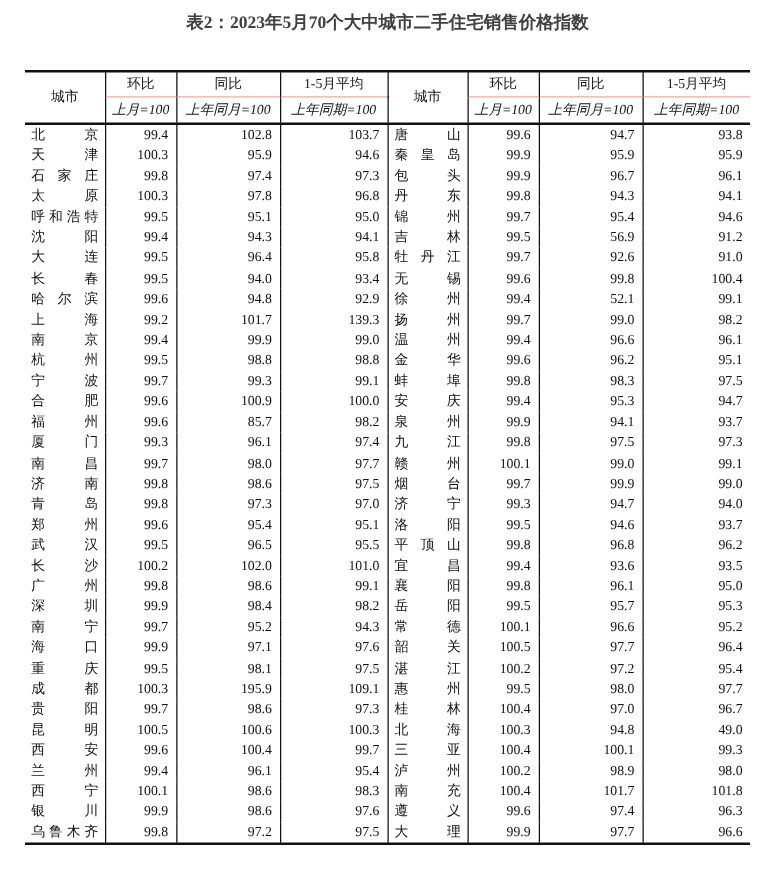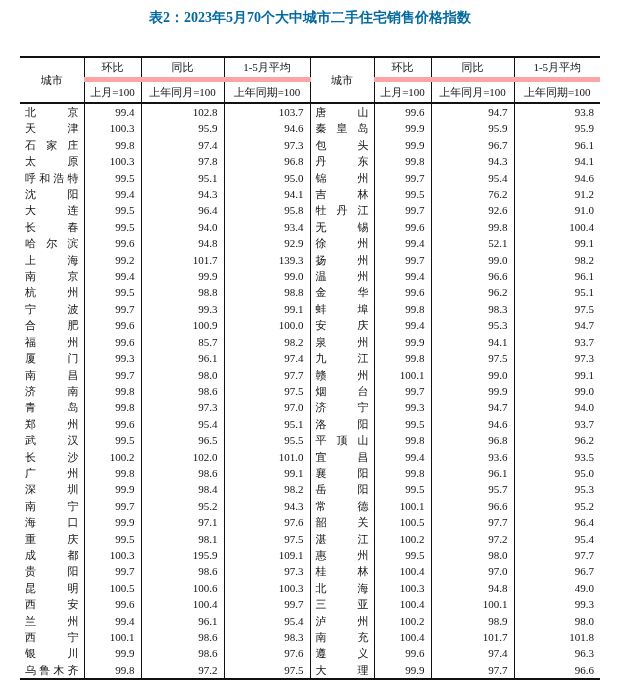--- a/index.html
+++ b/index.html
@@ -17,7 +17,7 @@
     font-size: 14px;
     font-weight: bold;
     padding-top: 9px;
-    color: #0369a1;
+    color: #404040;
   }
   table.price-table {
     border-collapse: collapse;

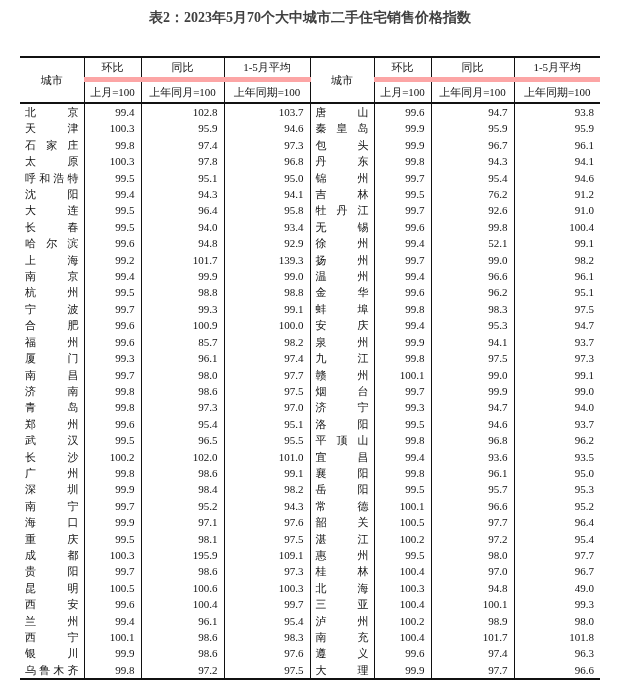--- a/index.html
+++ b/index.html
@@ -44,9 +44,10 @@
     line-height: 19px;
   }
   thead tr.sub th {
-    border-top: 5px solid #fca5a5;
+    border-top: 1px solid #fca5a5;
     height: 20px;
     line-height: 20px;
+    font-style: italic;
   }
   tbody td {
     font-size: 11px;

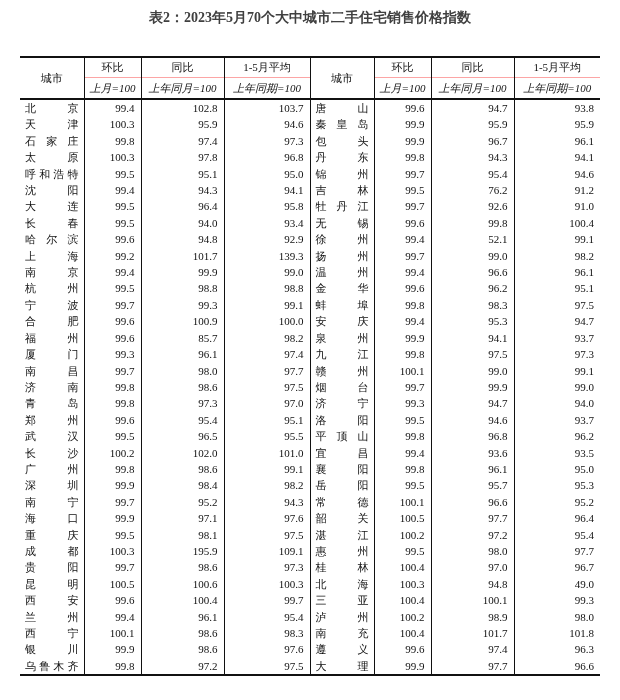--- a/index.html
+++ b/index.html
@@ -183,7 +183,7 @@
           <span class="city-name">吉林</span>
         </td>
         <td class="num">99.5</td>
-        <td class="num">76.2</td>
+        <td class="num">56.9</td>
         <td class="num">91.2</td>
       </tr>
       <tr>

